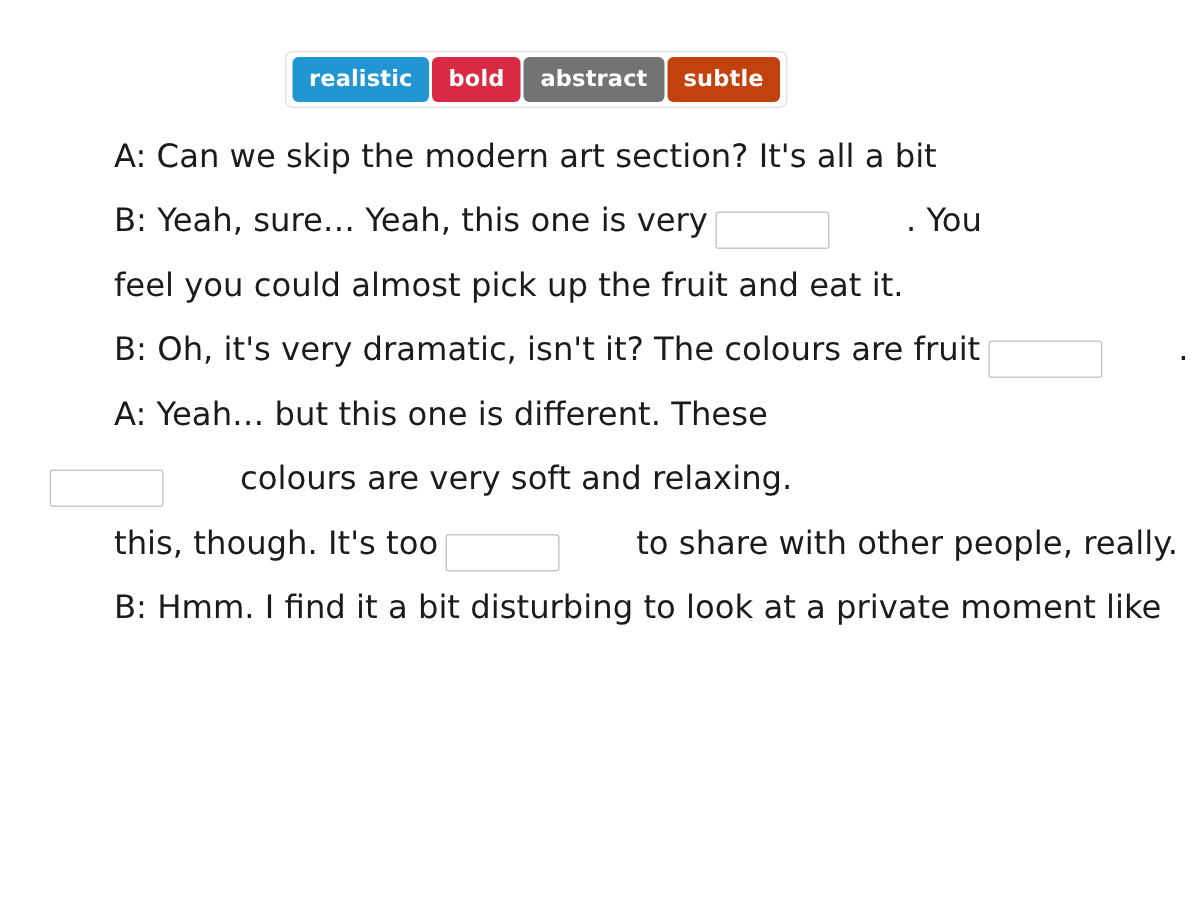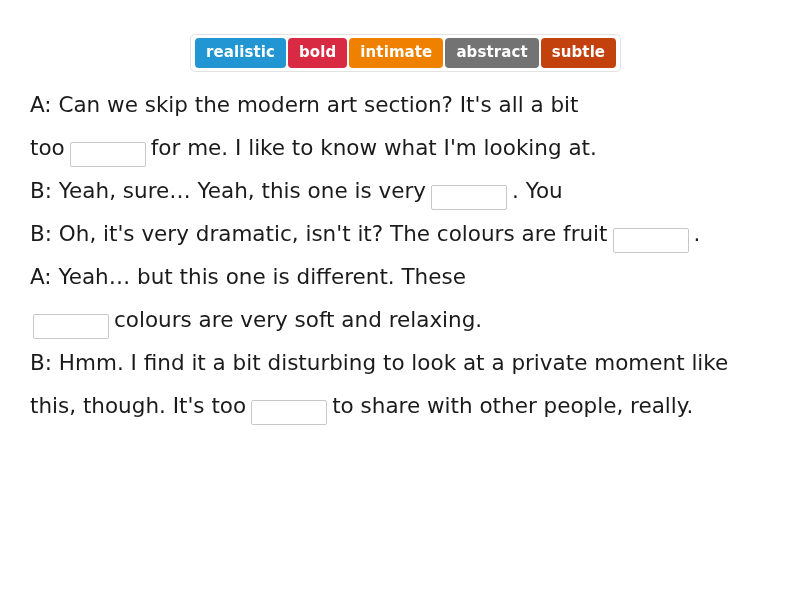--- a/index.html
+++ b/index.html
@@ -92,7 +92,6 @@
   <div class="wordbank" id="wordbank">
       <span class="chip" style="background: rgb(33, 150, 211);">realistic</span>
       <span class="chip" style="background: rgb(216, 43, 67);">bold</span>
-      <span class="chip" style="background: rgb(240, 128, 0);">intimate</span>
       <span class="chip" style="background: #737373;">abstract</span>
       <span class="chip" style="background: #c2410c;">subtle</span>
     </div>

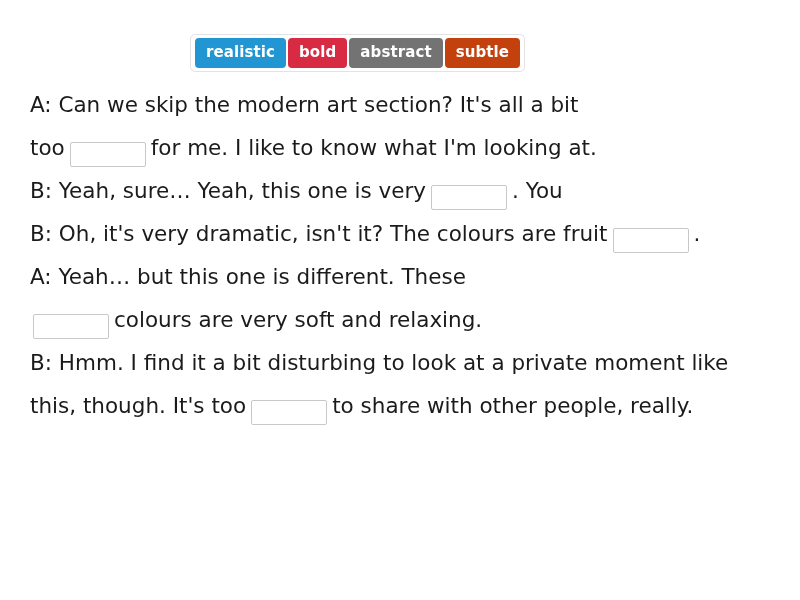--- a/index.html
+++ b/index.html
@@ -63,6 +63,7 @@
   .line .txt {
     display: inline;
     vertical-align: baseline;
+    margin-left: 46px;
   }
   .blank {
     display: inline-block;

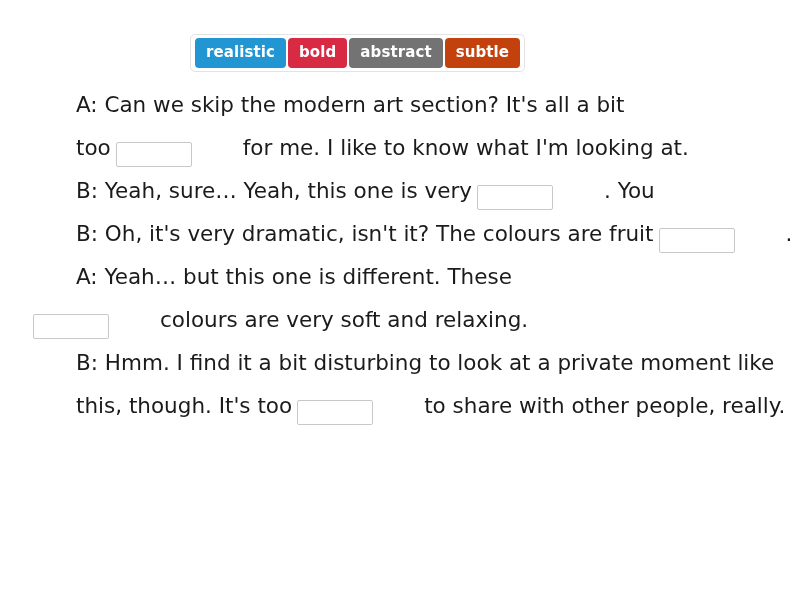--- a/index.html
+++ b/index.html
@@ -100,7 +100,6 @@
 
 <div class="dialogue" id="dialogue">
     <div class="line"><span class="txt">A: Can we skip the modern art section? It's all a bit</span></div>
-    <div class="line"><span class="txt">too</span><input type="text" class="blank" value="" placeholder="" style=""><span class="txt">for me. I like to know what I'm looking at.</span></div>
     <div class="line"><span class="txt">B: Yeah, sure… Yeah, this one is very</span><input type="text" class="blank" value="" placeholder="" style=""><span class="txt">. You</span></div>
     <div class="line"><span class="txt">B: Oh, it's very dramatic, isn't it? The colours are fruit</span><input type="text" class="blank" value="" placeholder="" style=""><span class="txt">.</span></div>
     <div class="line"><span class="txt">A: Yeah… but this one is different. These</span></div>

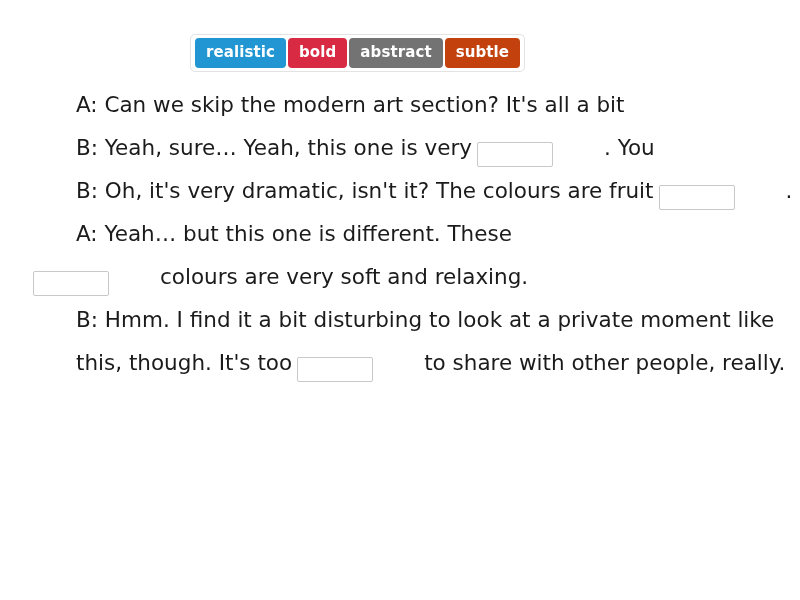--- a/index.html
+++ b/index.html
@@ -101,6 +101,7 @@
 <div class="dialogue" id="dialogue">
     <div class="line"><span class="txt">A: Can we skip the modern art section? It's all a bit</span></div>
     <div class="line"><span class="txt">B: Yeah, sure… Yeah, this one is very</span><input type="text" class="blank" value="" placeholder="" style=""><span class="txt">. You</span></div>
+    <div class="line"><span class="txt">feel you could almost pick up the fruit and eat it.</span></div>
     <div class="line"><span class="txt">B: Oh, it's very dramatic, isn't it? The colours are fruit</span><input type="text" class="blank" value="" placeholder="" style=""><span class="txt">.</span></div>
     <div class="line"><span class="txt">A: Yeah… but this one is different. These</span></div>
     <div class="line indent"><input type="text" class="blank nospace-left" value="" placeholder="" style=""><span class="txt">colours are very soft and relaxing.</span></div>

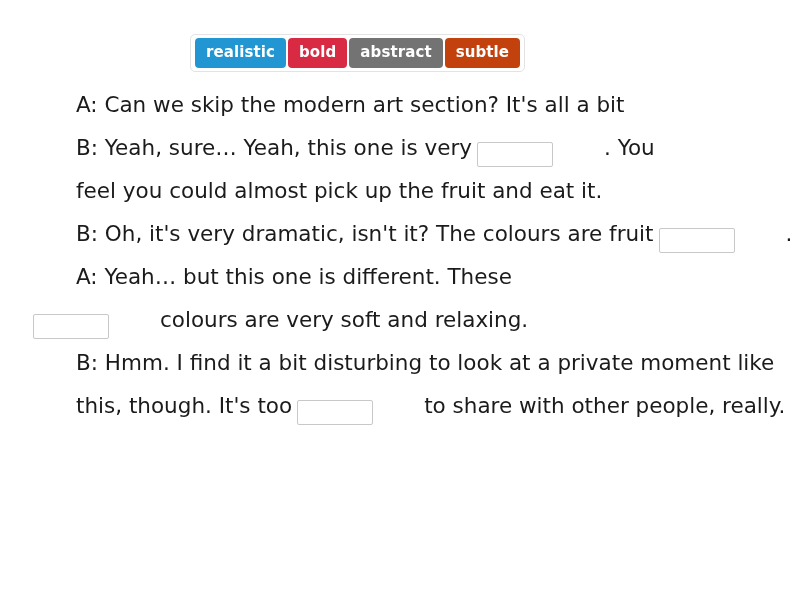--- a/index.html
+++ b/index.html
@@ -105,8 +105,8 @@
     <div class="line"><span class="txt">B: Oh, it's very dramatic, isn't it? The colours are fruit</span><input type="text" class="blank" value="" placeholder="" style=""><span class="txt">.</span></div>
     <div class="line"><span class="txt">A: Yeah… but this one is different. These</span></div>
     <div class="line indent"><input type="text" class="blank nospace-left" value="" placeholder="" style=""><span class="txt">colours are very soft and relaxing.</span></div>
+    <div class="line"><span class="txt">this, though. It's too</span><input type="text" class="blank" value="" placeholder="" style=""><span class="txt">to share with other people, really.</span></div>
     <div class="line"><span class="txt">B: Hmm. I find it a bit disturbing to look at a private moment like</span></div>
-    <div class="line"><span class="txt">this, though. It's too</span><input type="text" class="blank" value="" placeholder="" style=""><span class="txt">to share with other people, really.</span></div>
   </div>
 
 </body></html>

